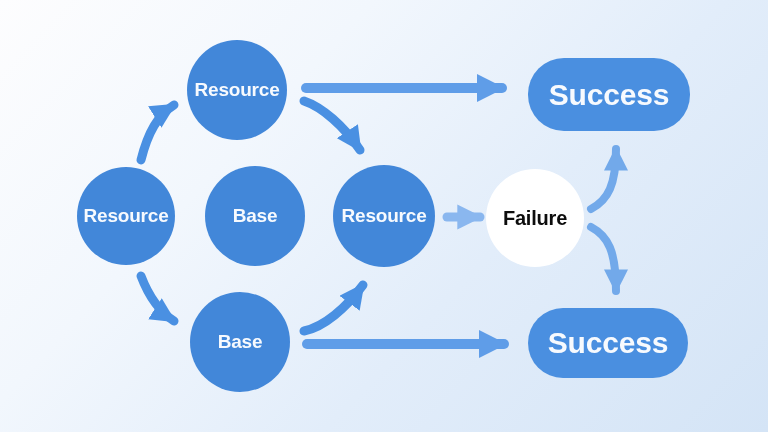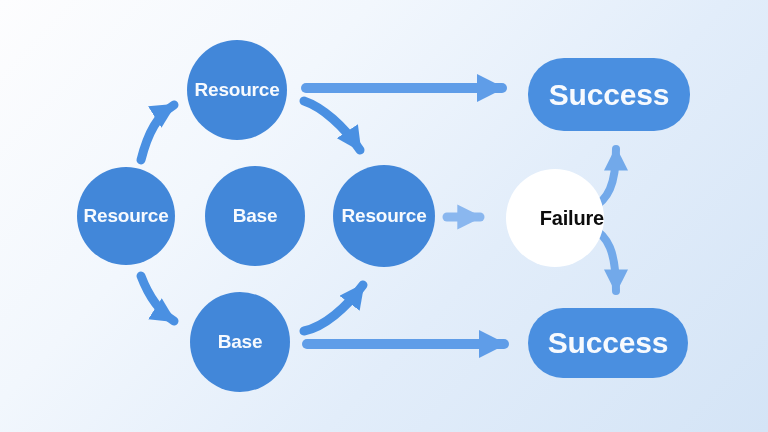--- a/index.html
+++ b/index.html
@@ -35,7 +35,7 @@
   .n-base-middle   { left: 205px; top: 166px; width: 100px; height: 100px; }
   .n-base-bottom   { left: 190px; top: 292px; width: 100px; height: 100px; }
   .n-teamwork      { left: 333px; top: 165px; width: 102px; height: 102px; }
-  .n-failure       { left: 506px; top: 169px; width: 98px;  height: 98px; justify-content: flex-end;  }
+  .n-failure       { left: 486px; top: 169px; width: 98px;  height: 98px;  }
   .n-success-top    { left: 528px; top: 58px;  width: 162px; height: 73px; }
   .n-success-bottom { left: 528px; top: 308px; width: 160px; height: 70px; }
 

